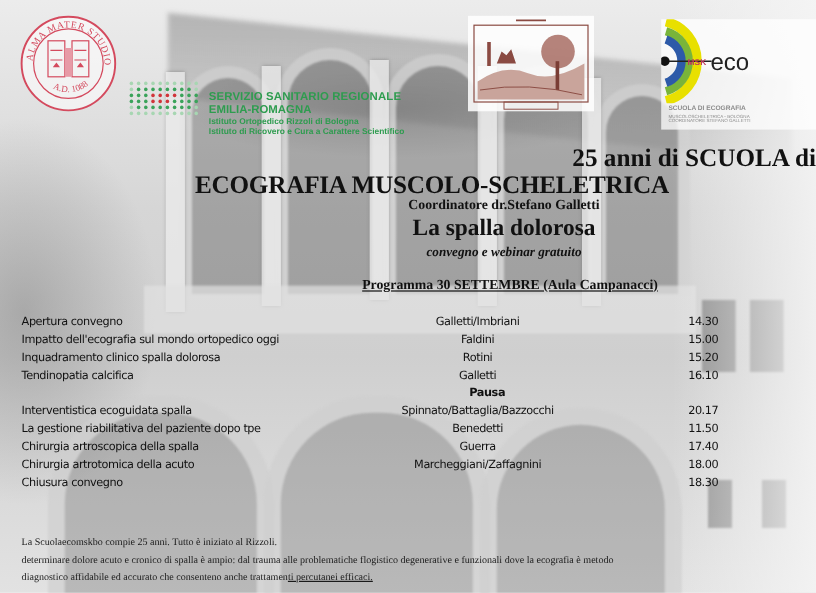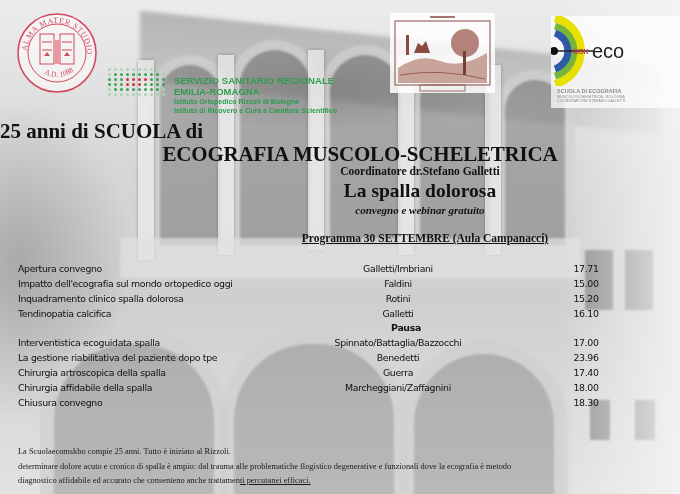--- a/index.html
+++ b/index.html
@@ -56,7 +56,7 @@
 
     
     .titles { position:absolute; left:0; width:680px; text-align:center; font-family:"Liberation Serif", serif; }
-    .t1 { position:absolute; top:119px; left:0; width:680px; text-align:left; font-size:21px; font-weight:bold; }
+    .t1 { position:absolute; top:119px; left:0; width:680px; text-align:right; font-size:21px; font-weight:bold; }
     .t2 { position:absolute; top:142px; left:0; width:720px; text-align:center; font-size:21px; font-weight:bold; letter-spacing:-0.2px; }
     .t3 { position:absolute; top:165px; left:80px; width:680px; text-align:center; font-size:11.5px; font-weight:bold; }
     .t4 { position:absolute; top:180px; left:80px; width:680px; text-align:center; font-size:19.5px; font-weight:bold; }

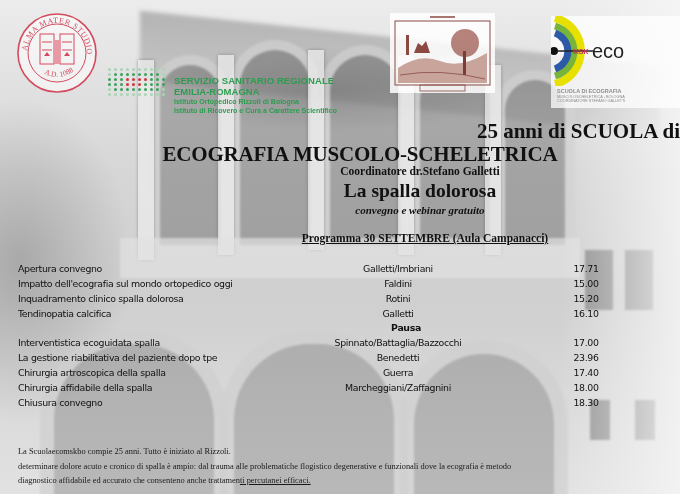--- a/index.html
+++ b/index.html
@@ -243,7 +243,7 @@
     <div class="row">
       <span class="title">Apertura  convegno</span>
       <span class="speaker">Galletti/Imbriani</span>
-      <span class="time">17.71</span>
+      <span class="time">14.30</span>
     </div>
     <div class="row">
       <span class="title">Impatto dell'ecografia sul mondo ortopedico oggi</span>

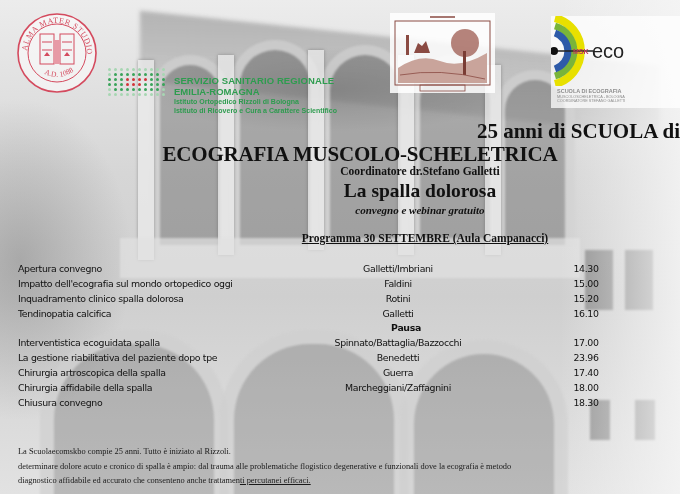--- a/index.html
+++ b/index.html
@@ -268,7 +268,7 @@
     <div class="row">
       <span class="title">Interventistica ecoguidata spalla</span>
       <span class="speaker">Spinnato/Battaglia/Bazzocchi</span>
-      <span class="time">17.00</span>
+      <span class="time">20.17</span>
     </div>
     <div class="row">
       <span class="title">La gestione riabilitativa del paziente dopo tpe</span>

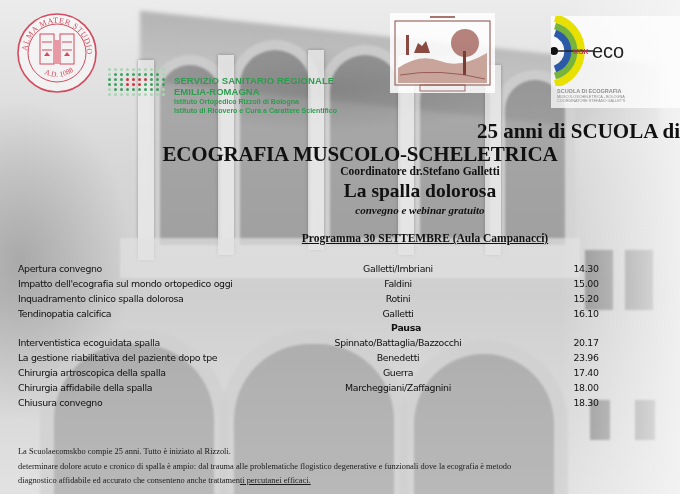--- a/index.html
+++ b/index.html
@@ -273,7 +273,7 @@
     <div class="row">
       <span class="title">La gestione riabilitativa del paziente dopo tpe</span>
       <span class="speaker">Benedetti</span>
-      <span class="time">23.96</span>
+      <span class="time">11.50</span>
     </div>
     <div class="row">
       <span class="title">Chirurgia artroscopica della spalla</span>

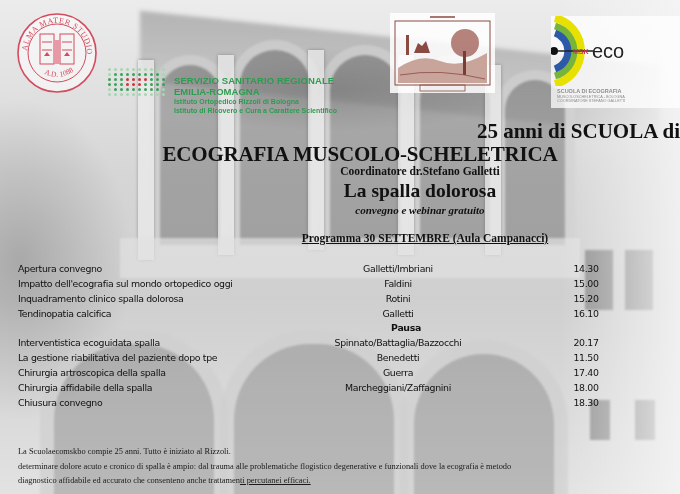--- a/index.html
+++ b/index.html
@@ -281,7 +281,7 @@
       <span class="time">17.40</span>
     </div>
     <div class="row">
-      <span class="title">Chirurgia affidabile della spalla</span>
+      <span class="title">Chirurgia artrotomica della acuto</span>
       <span class="speaker">Marcheggiani/Zaffagnini</span>
       <span class="time">18.00</span>
     </div>

